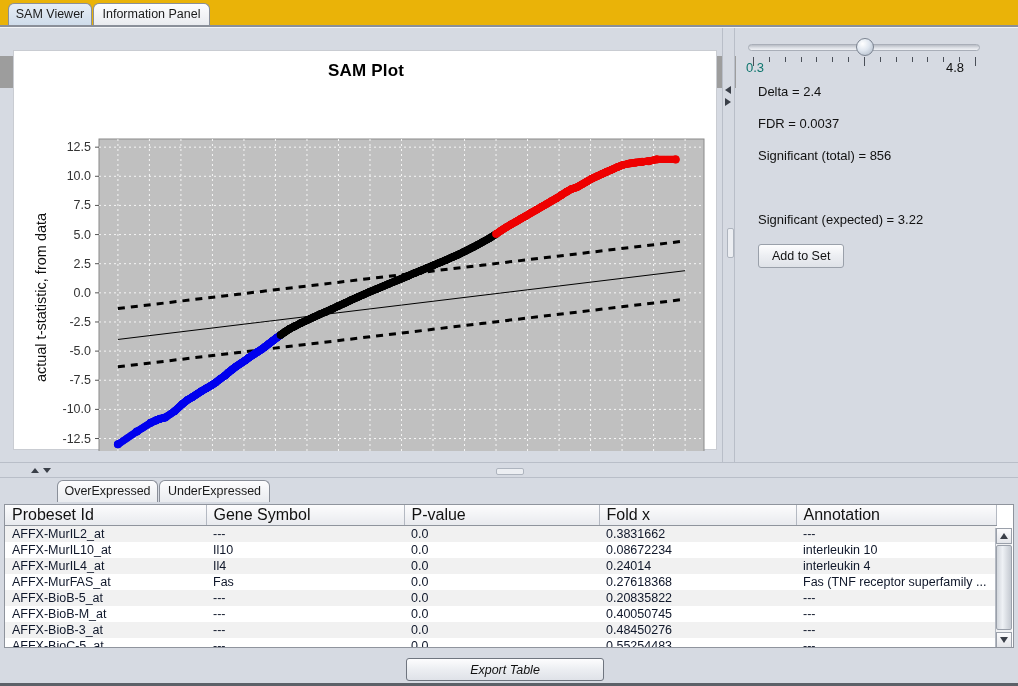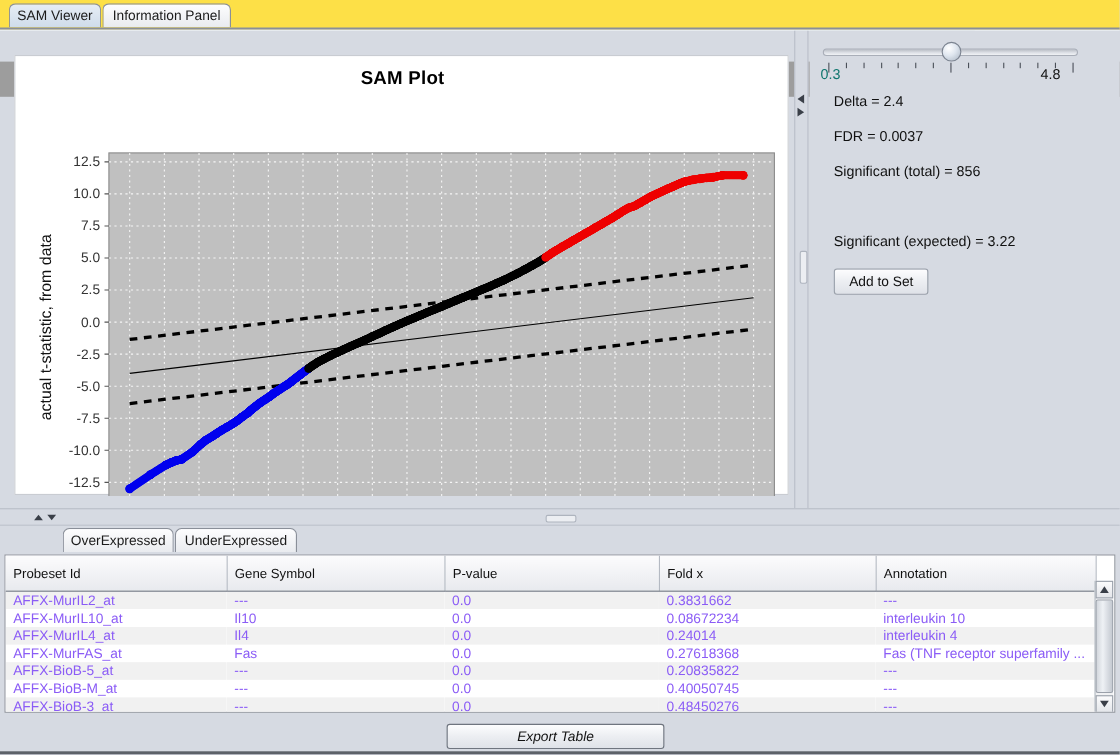--- a/index.html
+++ b/index.html
@@ -18,7 +18,7 @@
   
   #tabbar {
     position: absolute; left: 0; top: 0; width: 1018px; height: 27px;
-    background: #fde047;
+    background: #eab308;
   }
   .ttab {
     position: absolute; top: 3px; height: 22px;

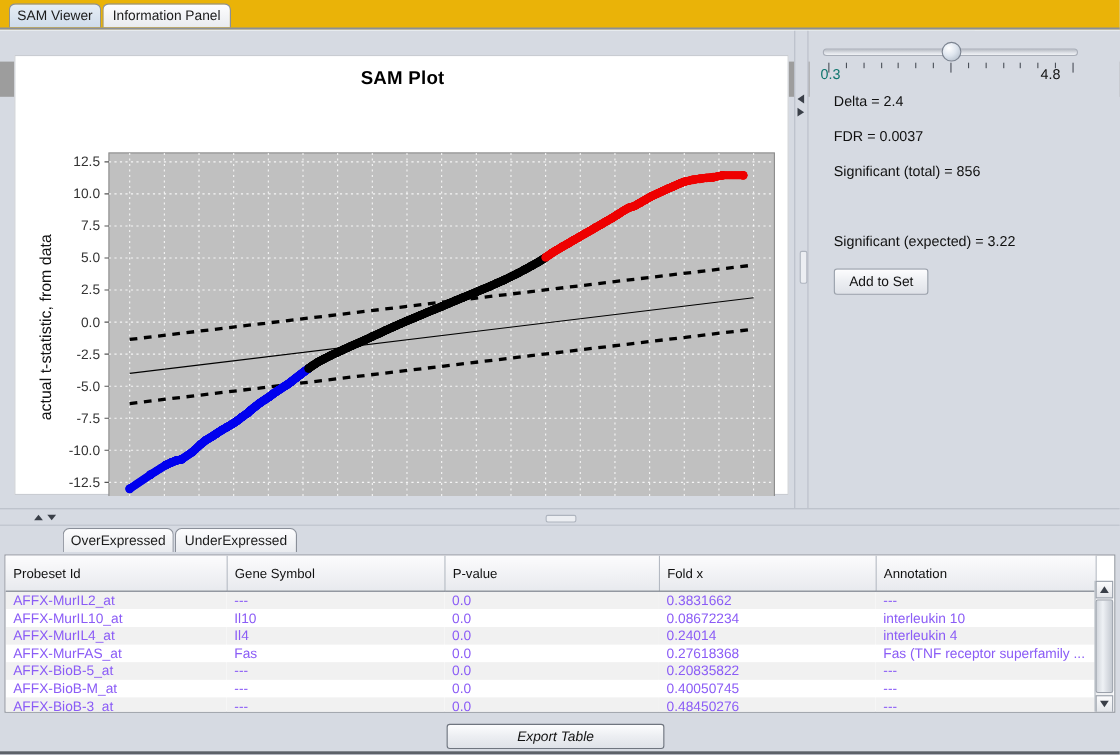--- a/index.html
+++ b/index.html
@@ -174,11 +174,11 @@
   }
   table.grid { border-collapse: collapse; table-layout: fixed; width: 991px; }
   table.grid th {
-    height: 32px;
+    height: 20px;
     background: linear-gradient(to bottom,#fcfcfd 0%, #e8eaee 100%);
     border-right: 1px solid #b4b9c2;
     border-bottom: 1px solid #8f949d;
-    font-size: 12px; font-weight: normal; color: #111;
+    font-size: 16px; font-weight: normal; color: #111;
     text-align: left; padding: 0 0 0 7px;
   }
   table.grid td {

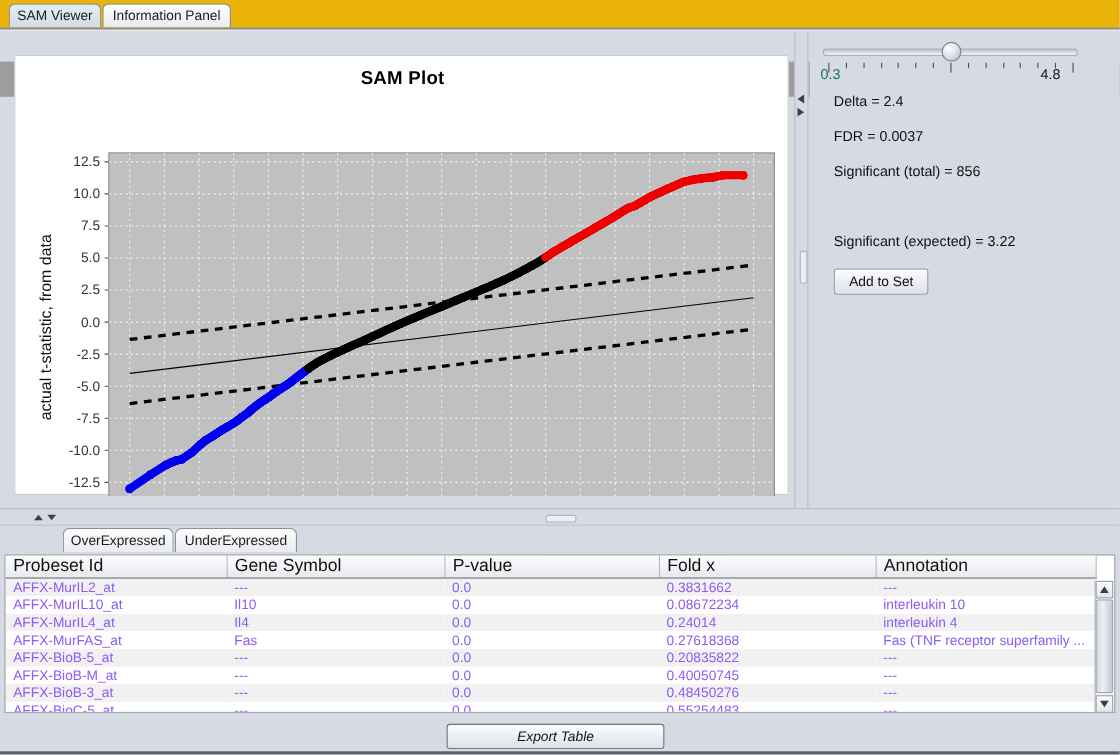--- a/index.html
+++ b/index.html
@@ -183,7 +183,7 @@
   }
   table.grid td {
     height: 16px;
-    font-size: 12.5px; color: #8b5cf6;
+    font-size: 12.5px; color: #0f172a;
     padding: 0 0 0 7px;
     white-space: nowrap; overflow: hidden;
     border: none;

